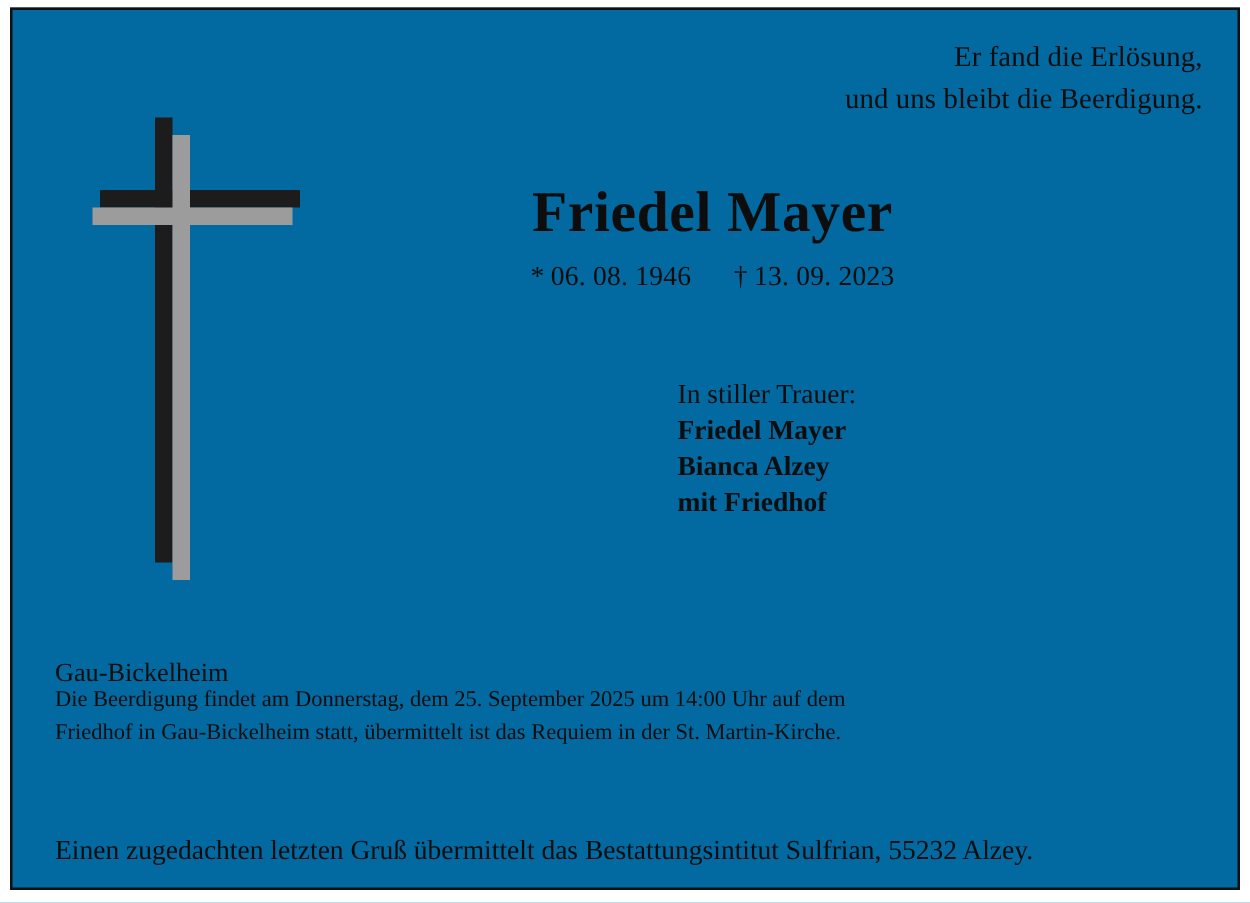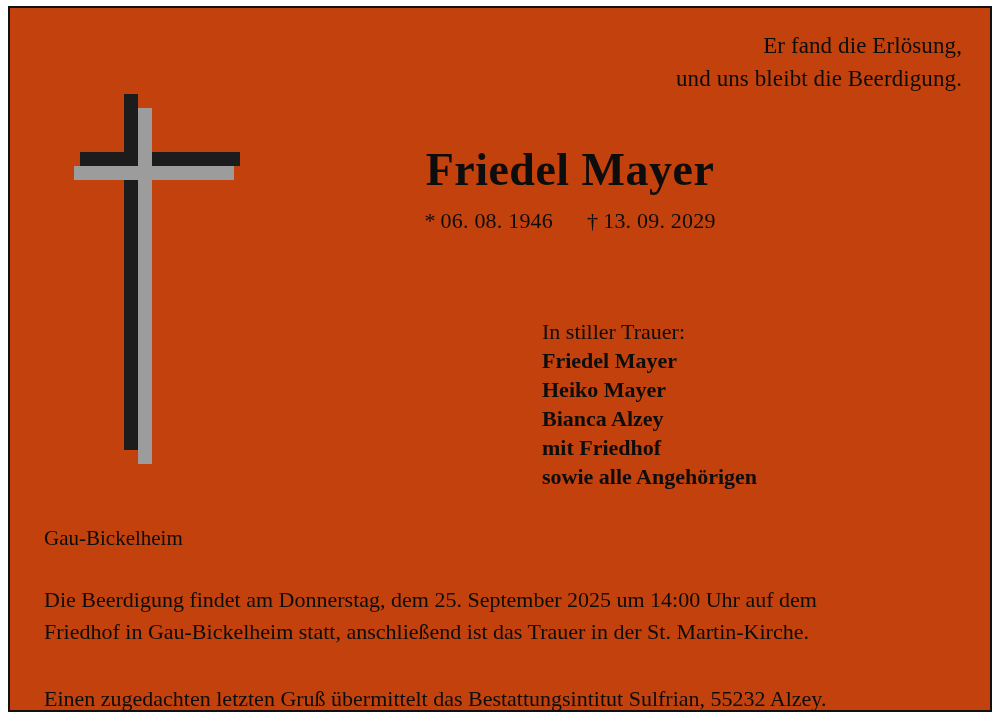--- a/index.html
+++ b/index.html
@@ -20,7 +20,7 @@
     height: 706px;
     margin: 6px auto 0 auto;
     border: 2px solid #111111;
-    background: #c2410c;
+    background: #0369a1;
     box-sizing: border-box;
   }
   .inner {

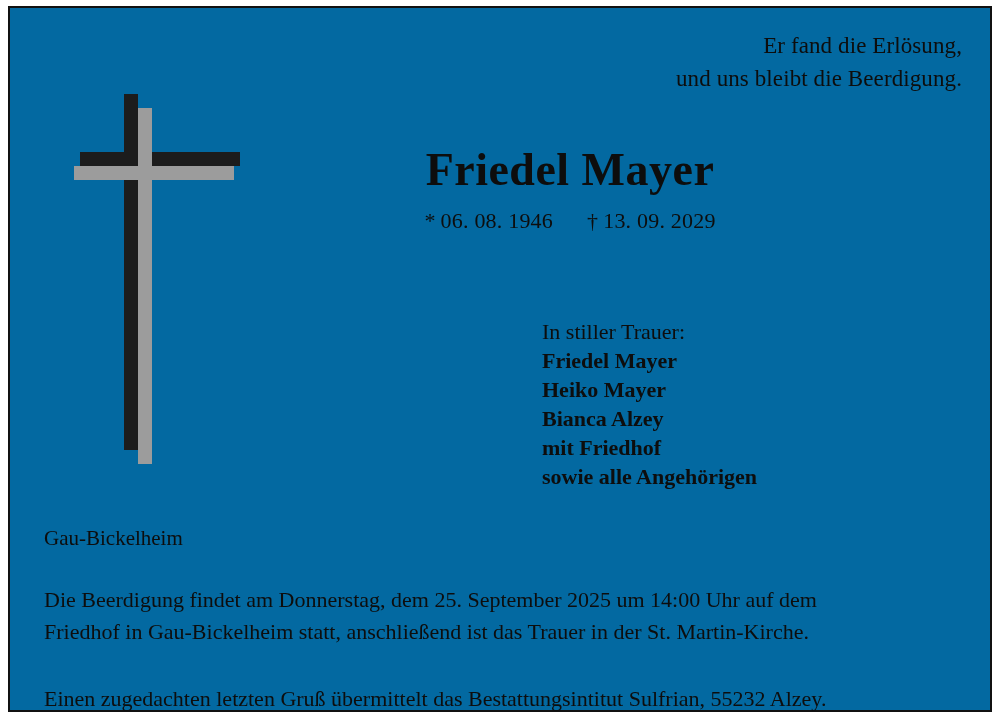--- a/index.html
+++ b/index.html
@@ -163,7 +163,7 @@
     <div class="name-block">
       <div class="deceased-name">Friedel Mayer</div>
       <div class="dates">
-        <span class="birth"><span class="sym">*</span><span>06. 08. 1946</span></span><span class="death"><span class="sym">†</span><span>13. 09. 2029</span></span>
+        <span class="birth"><span class="sym">*</span><span>06. 08. 1946</span></span><span class="death"><span class="sym">†</span><span>13. 09. 2023</span></span>
       </div>
     </div>
 

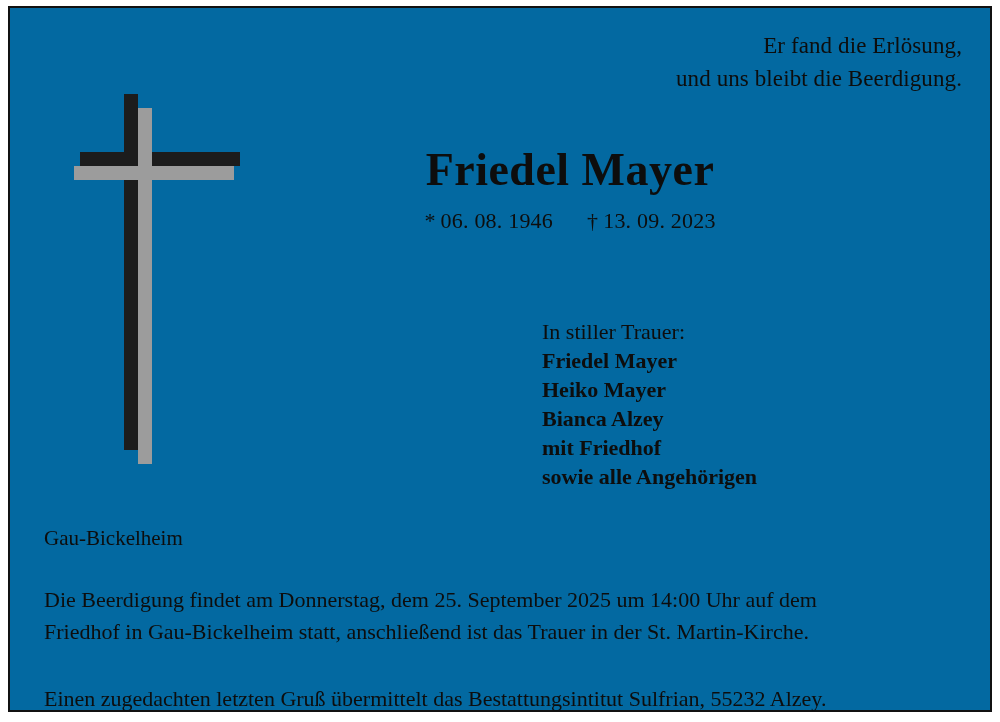--- a/index.html
+++ b/index.html
@@ -109,7 +109,7 @@
   .mourners {
     position: absolute;
     left: 532px;
-    top: 309px;
+    top: 292px;
     font-size: 22px;
     line-height: 1.32;
   }

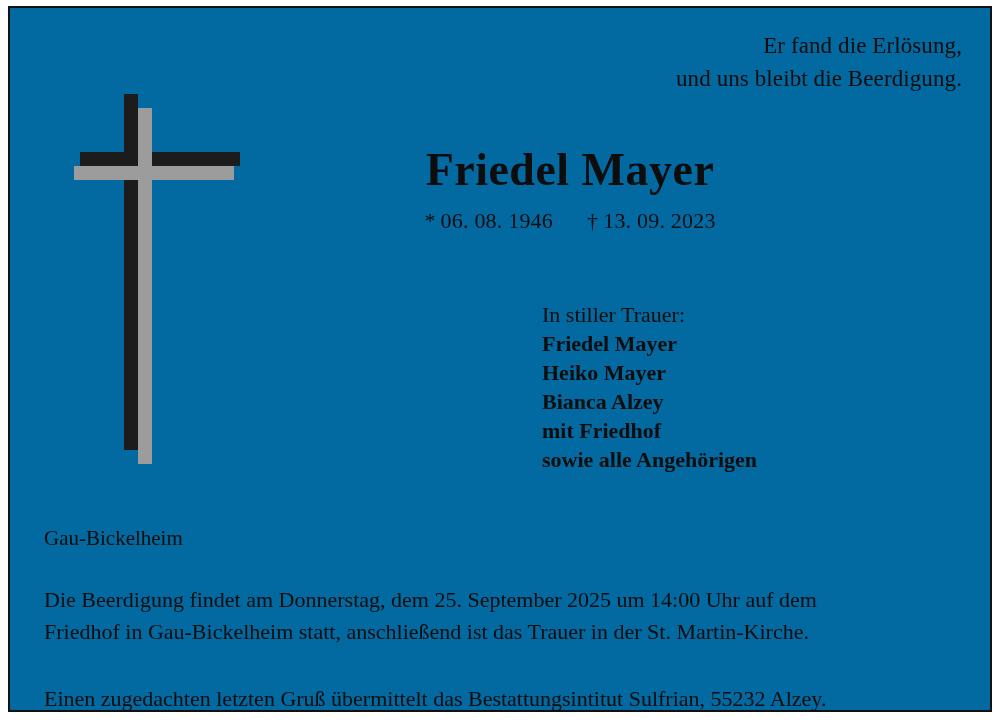--- a/index.html
+++ b/index.html
@@ -170,7 +170,6 @@
     <div class="mourners">
       <div class="lead">In stiller Trauer:</div>
       <div class="person">Friedel Mayer</div>
-      <div class="person">Heiko Mayer</div>
       <div class="person">Bianca Alzey</div>
       <div class="person">mit Friedhof</div>
       <div class="person">sowie alle Angehörigen</div>

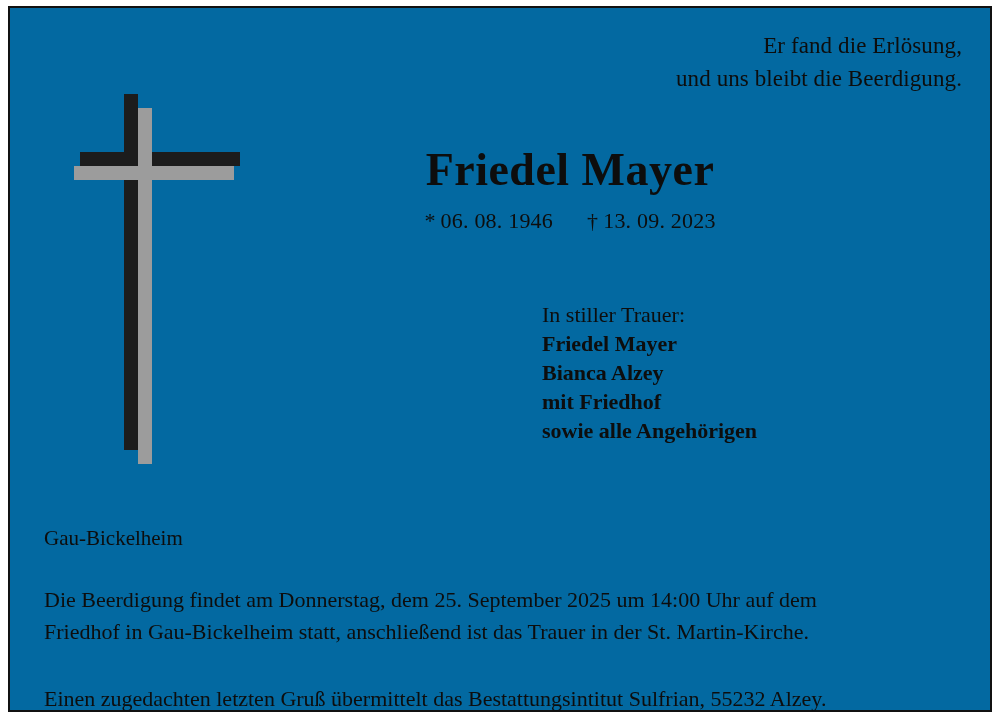--- a/index.html
+++ b/index.html
@@ -172,7 +172,6 @@
       <div class="person">Friedel Mayer</div>
       <div class="person">Bianca Alzey</div>
       <div class="person">mit Friedhof</div>
-      <div class="person">sowie alle Angehörigen</div>
     </div>
 
     <div class="place">Gau-Bickelheim</div>

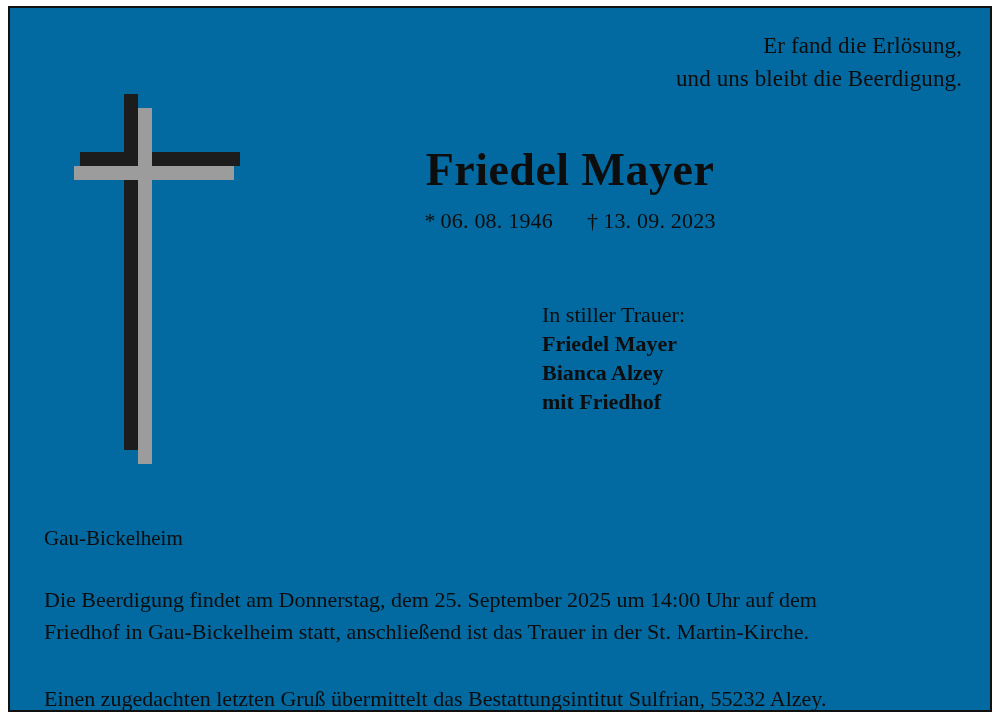--- a/index.html
+++ b/index.html
@@ -126,9 +126,9 @@
   .funeral {
     position: absolute;
     left: 34px;
-    top: 576px;
+    top: 538px;
     width: 918px;
-    font-size: 22px;
+    font-size: 18px;
     line-height: 1.45;
     text-align: justify;
   }

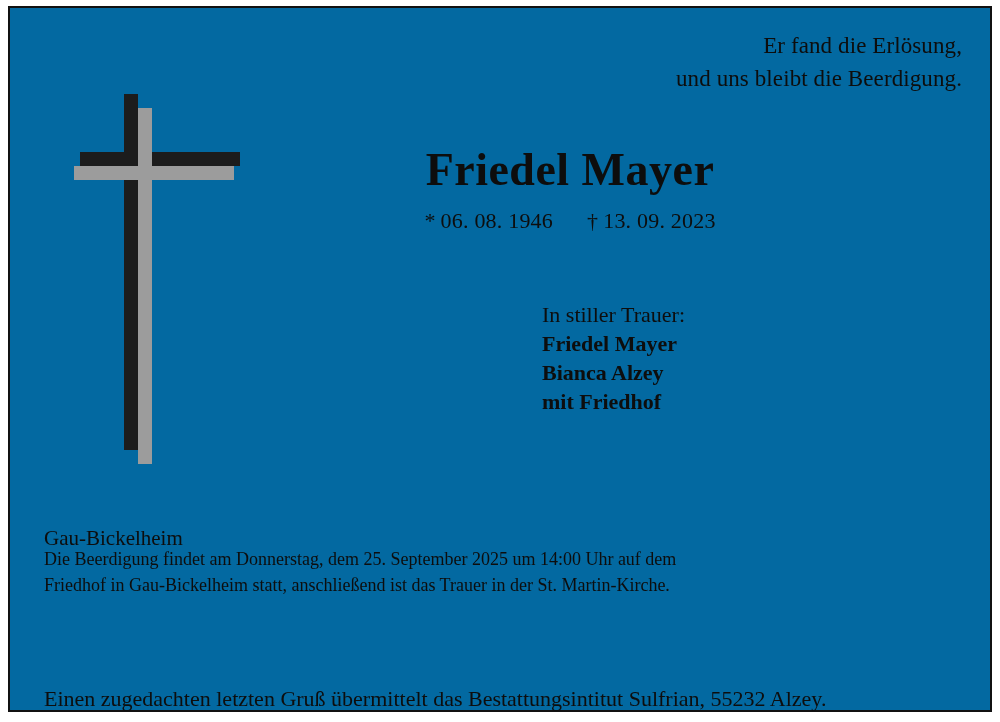--- a/index.html
+++ b/index.html
@@ -178,7 +178,7 @@
 
     <div class="funeral">
       <div>Die Beerdigung findet am Donnerstag, dem 25. September 2025 um 14:00 Uhr auf dem</div>
-      <div>Friedhof in Gau-Bickelheim statt, anschließend ist das Trauer in der St. Martin-Kirche.</div>
+      <div>Friedhof in Gau-Bickelheim statt, übermittelt ist das Requiem in der St. Martin-Kirche.</div>
     </div>
 
     <div class="institute">Einen zugedachten letzten Gruß übermittelt das Bestattungsintitut Sulfrian, 55232 Alzey.</div>

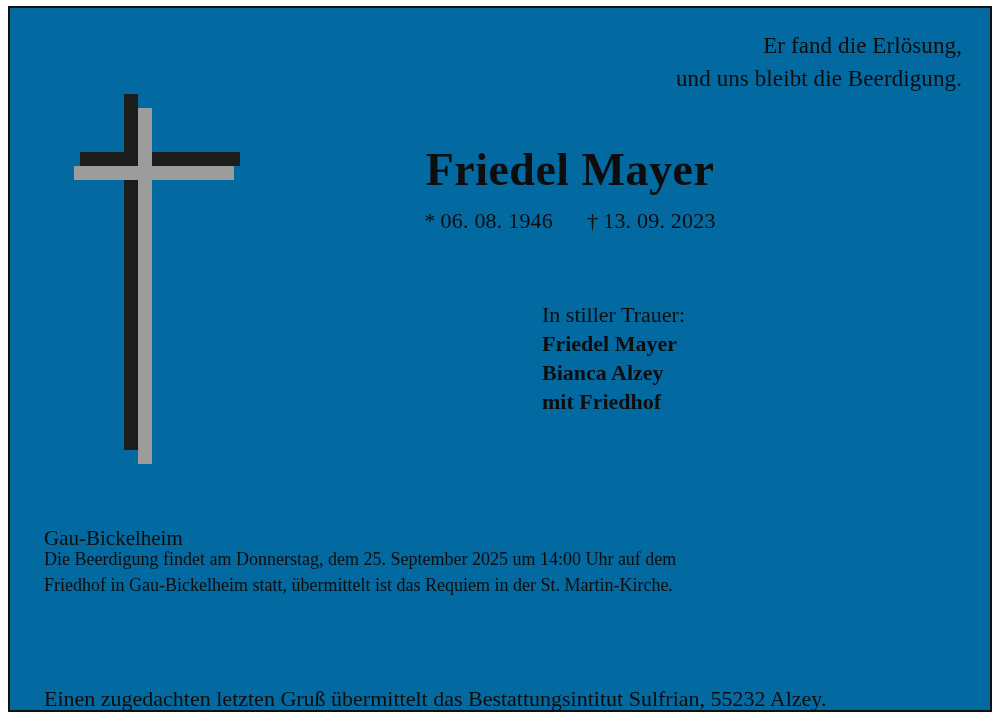--- a/index.html
+++ b/index.html
@@ -136,7 +136,7 @@
   .institute {
     position: absolute;
     left: 34px;
-    top: 676px;
+    top: 657px;
     width: 918px;
     font-size: 22px;
     line-height: 1.4;

